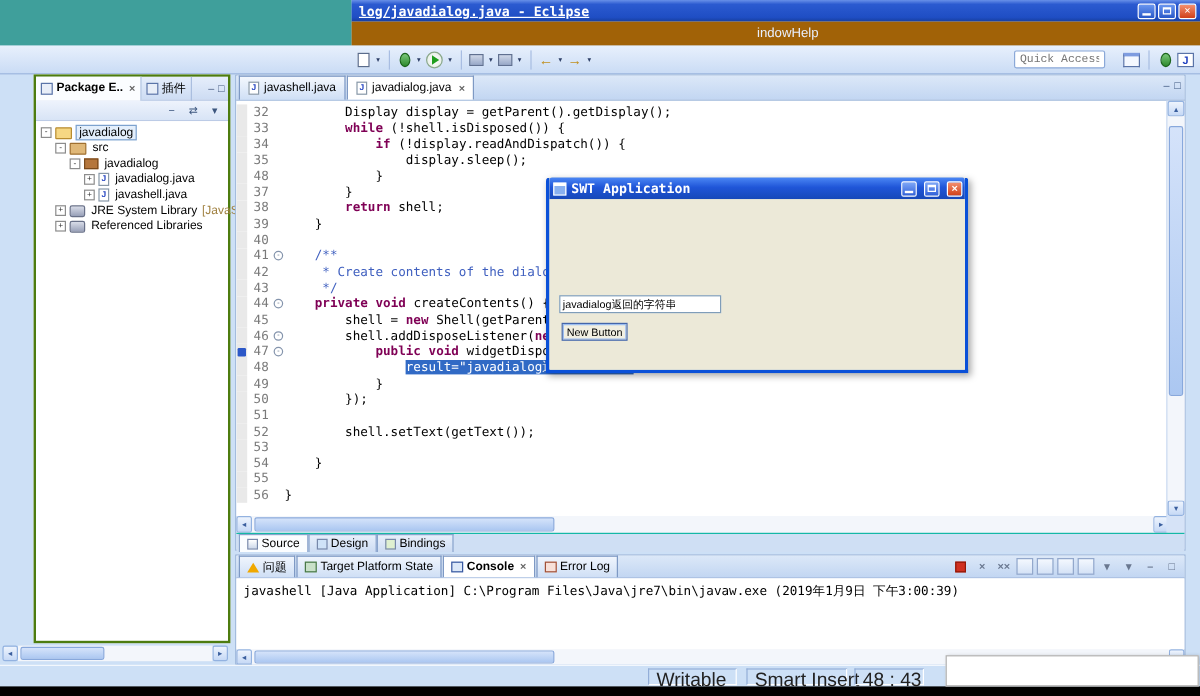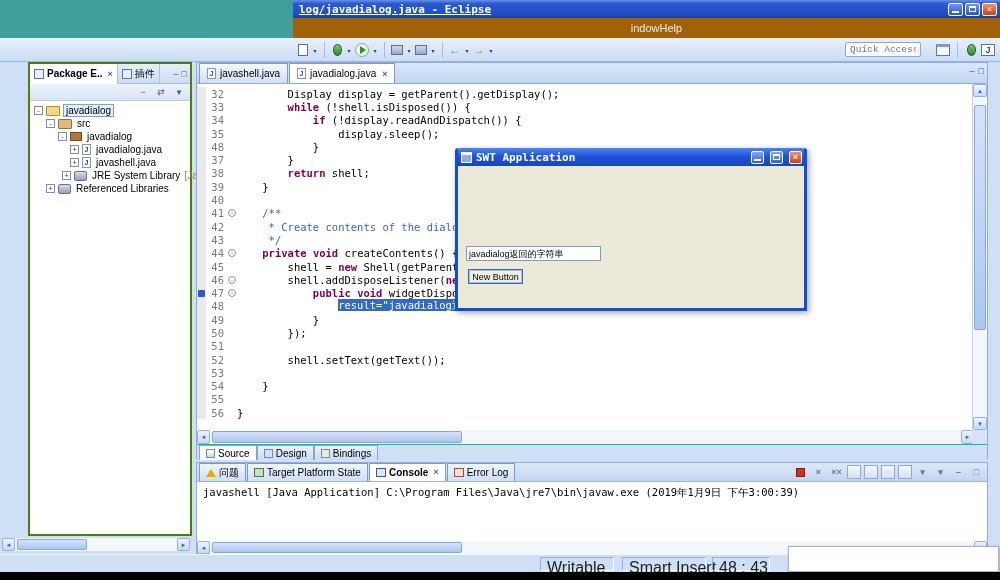--- a/index.html
+++ b/index.html
@@ -274,7 +274,7 @@
         </span>
         <span class="tree-label">javashell.java</span>
       </div>
-      <div class="tree-row" style="padding-left: 32px;">
+      <div class="tree-row" style="padding-left: 16px;">
         <span class="tree-exp">+</span>
         <span class="tree-ic">
           <span class="ic-lib"></span>

